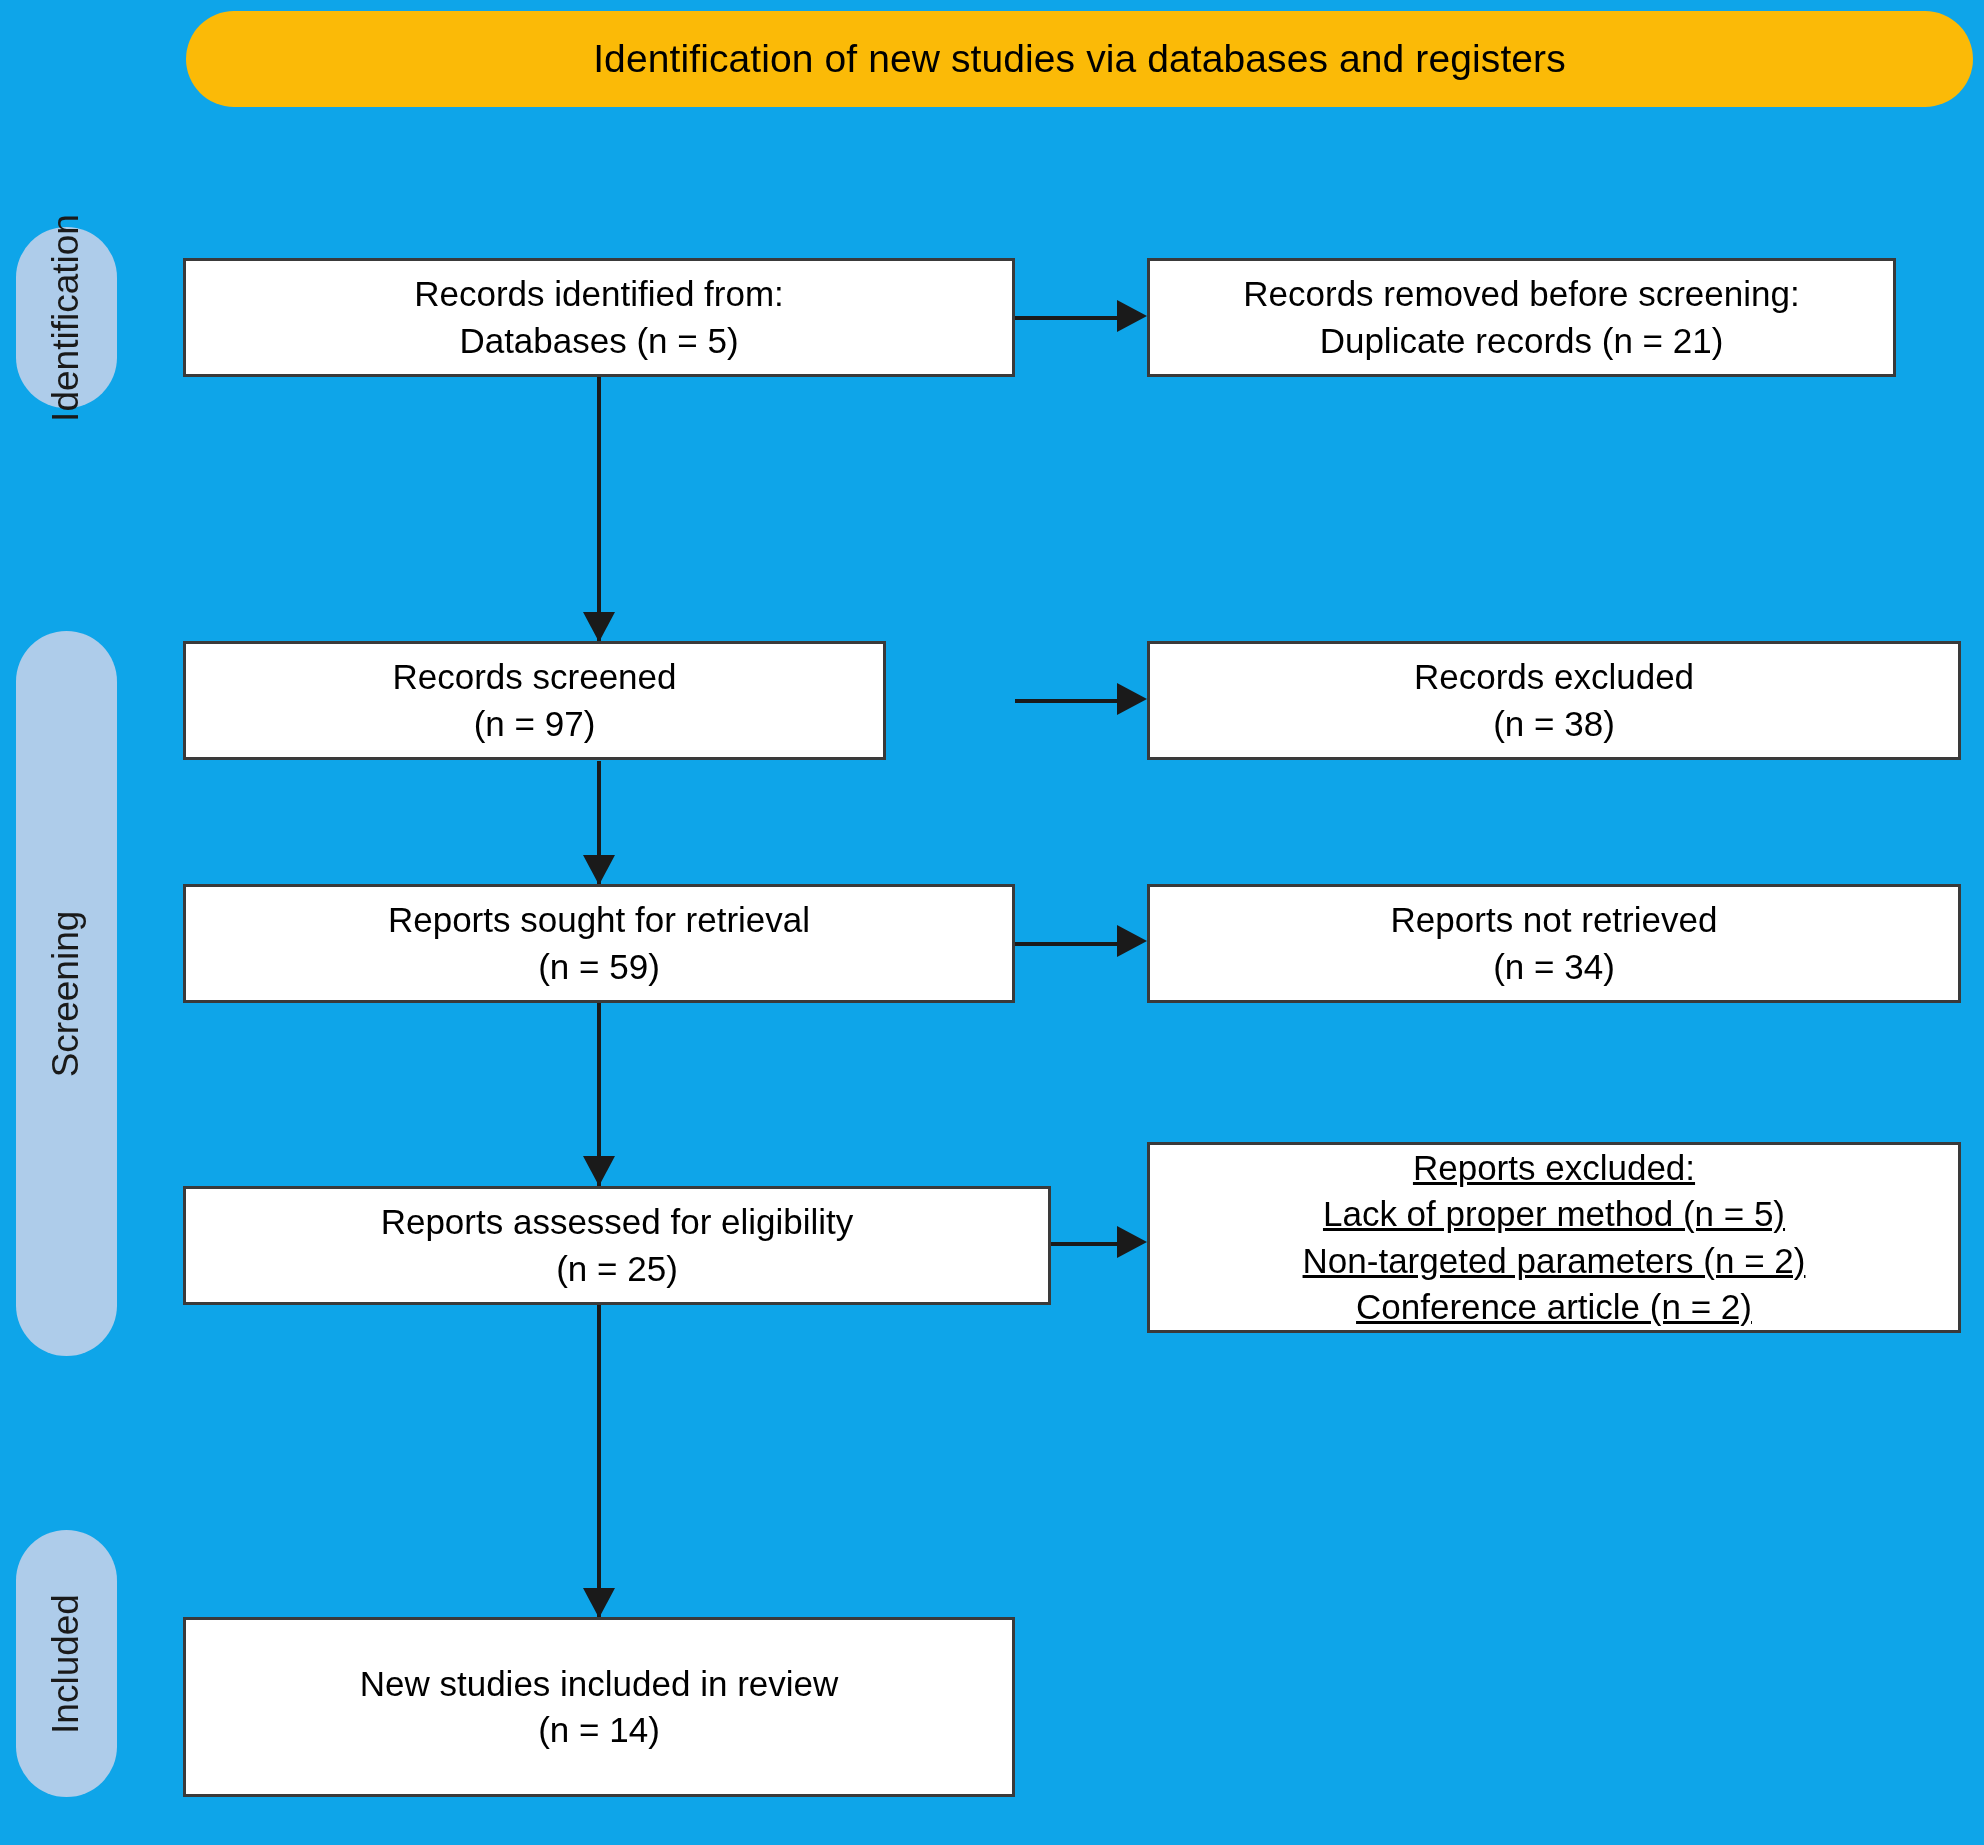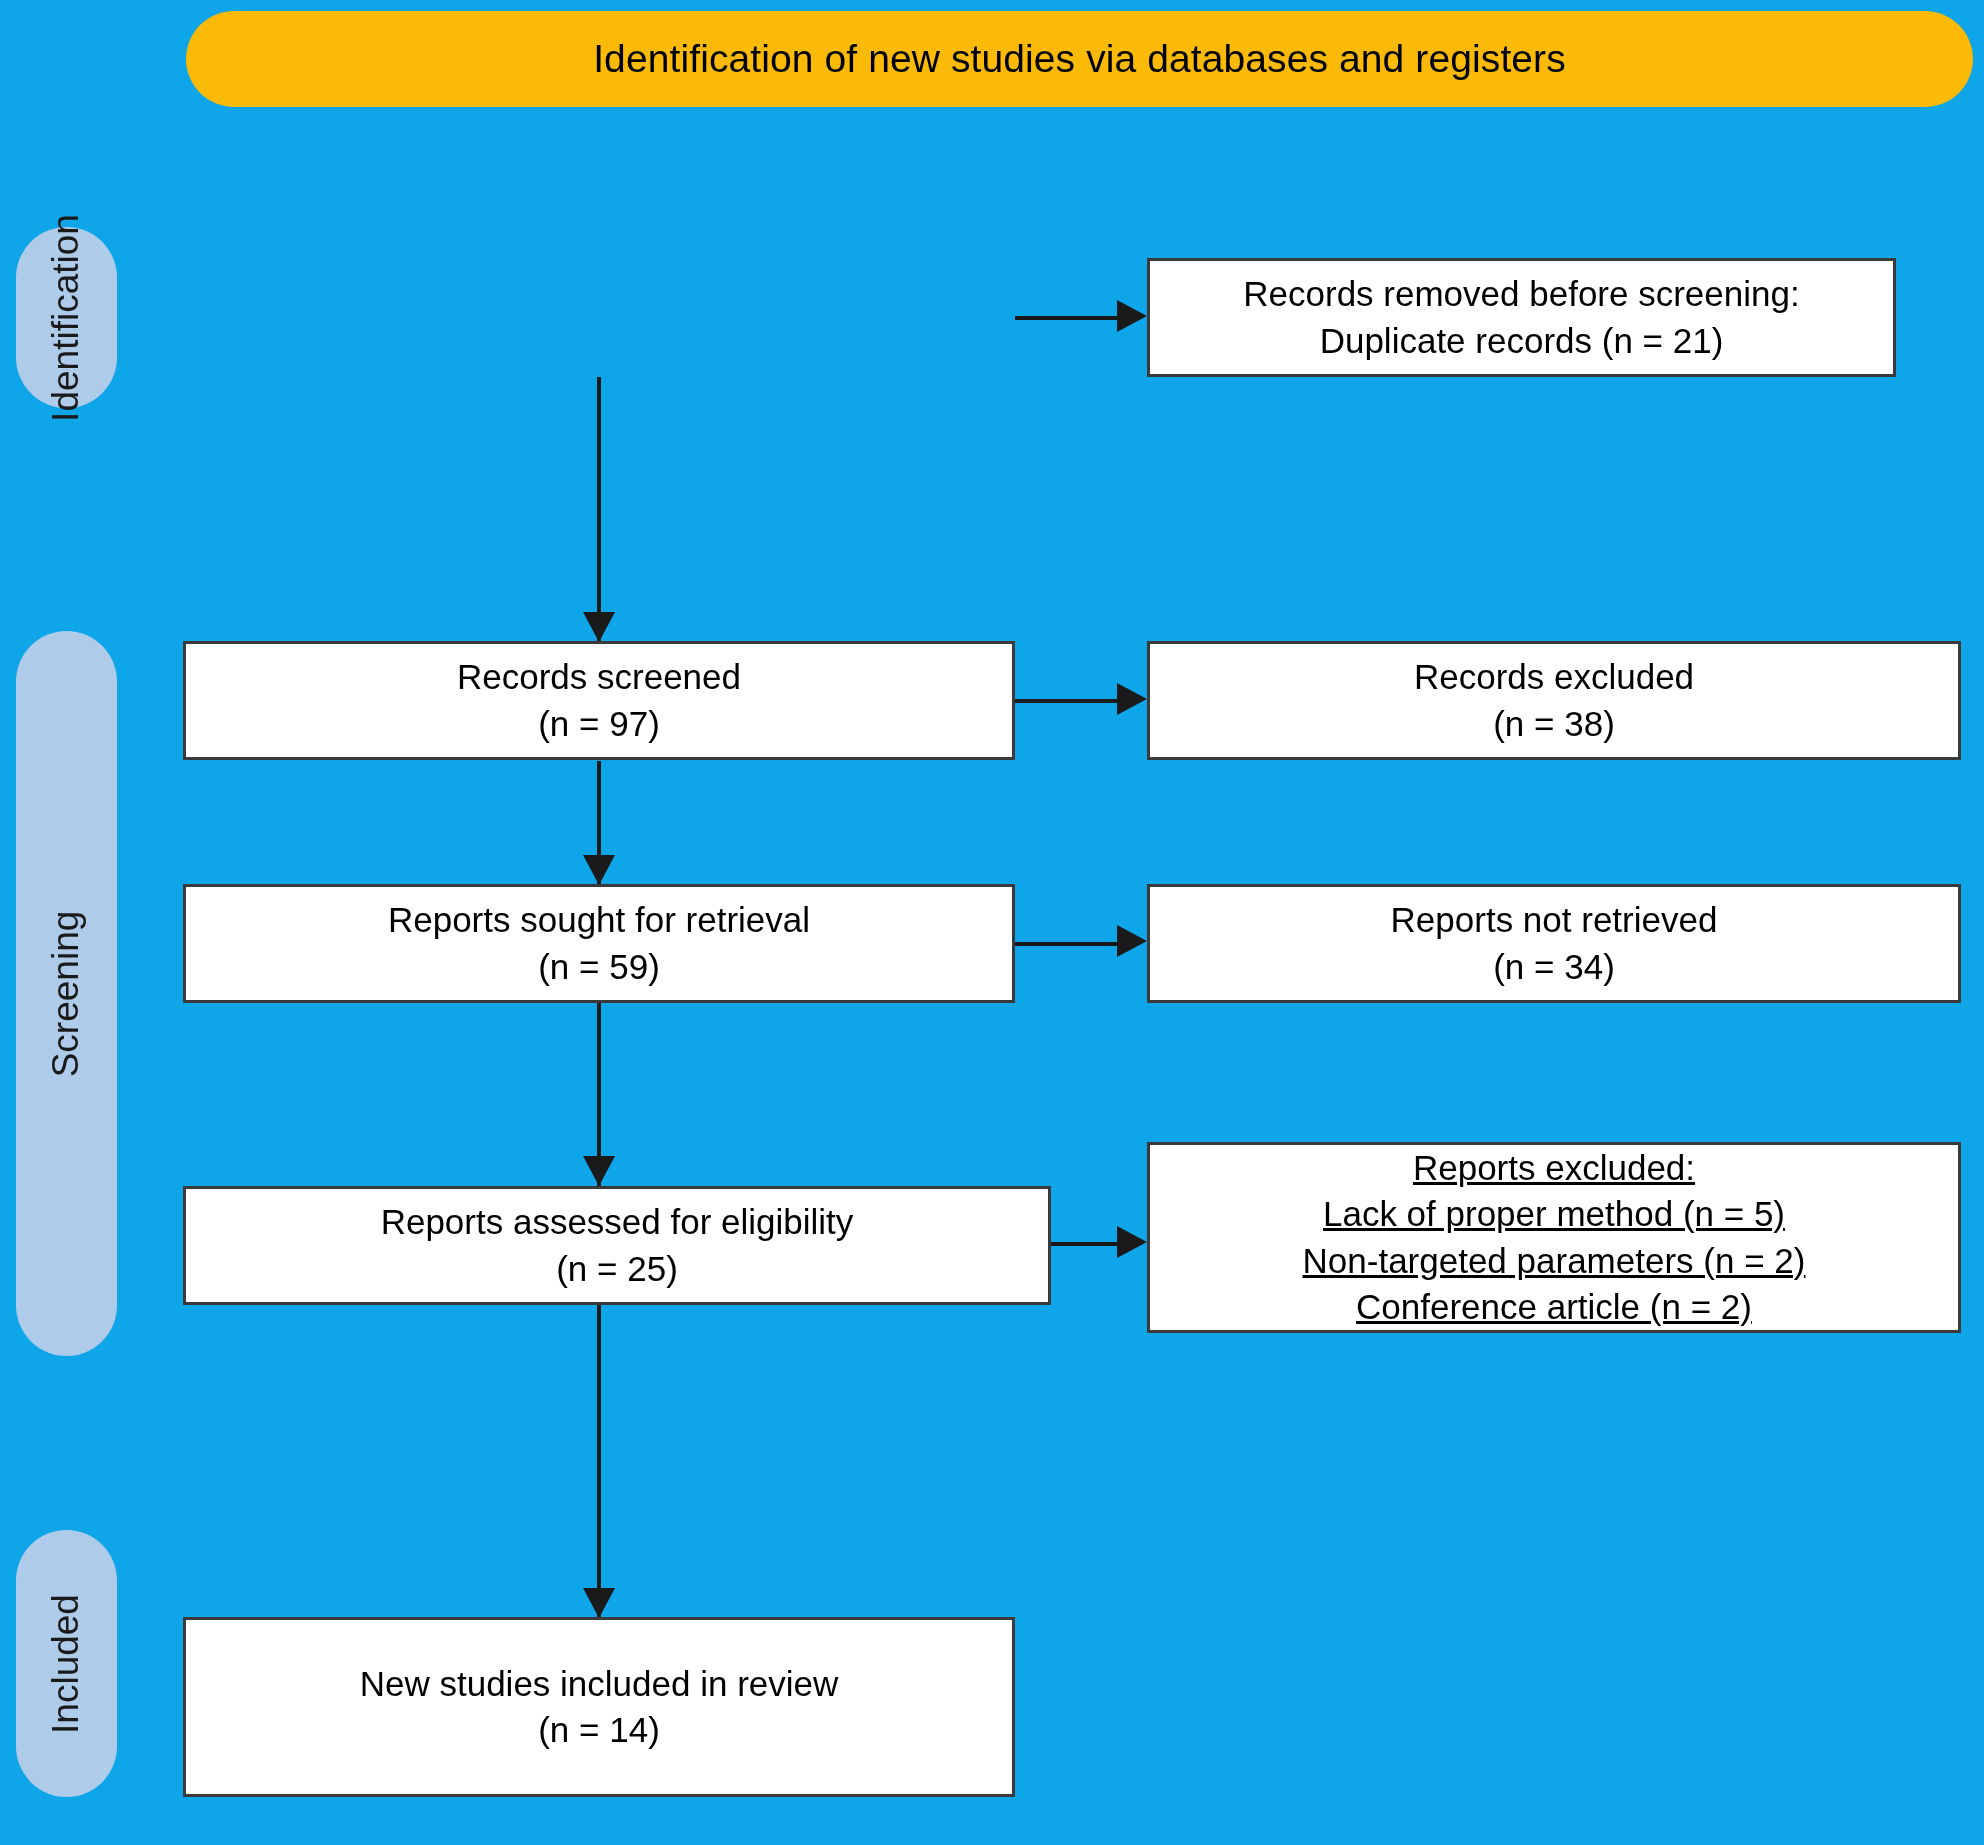--- a/index.html
+++ b/index.html
@@ -188,6 +188,10 @@
   <div class="hline" id="h4"></div>
   <div class="arrow-right" id="ar4"></div>
 
+  <div class="box" id="box-identified">
+    <div class="line">Records identified from:</div>
+    <div class="line">Databases (n = 5)</div>
+  </div>
 
   <div class="box" id="box-screened">
     <div class="line">Records screened</div>

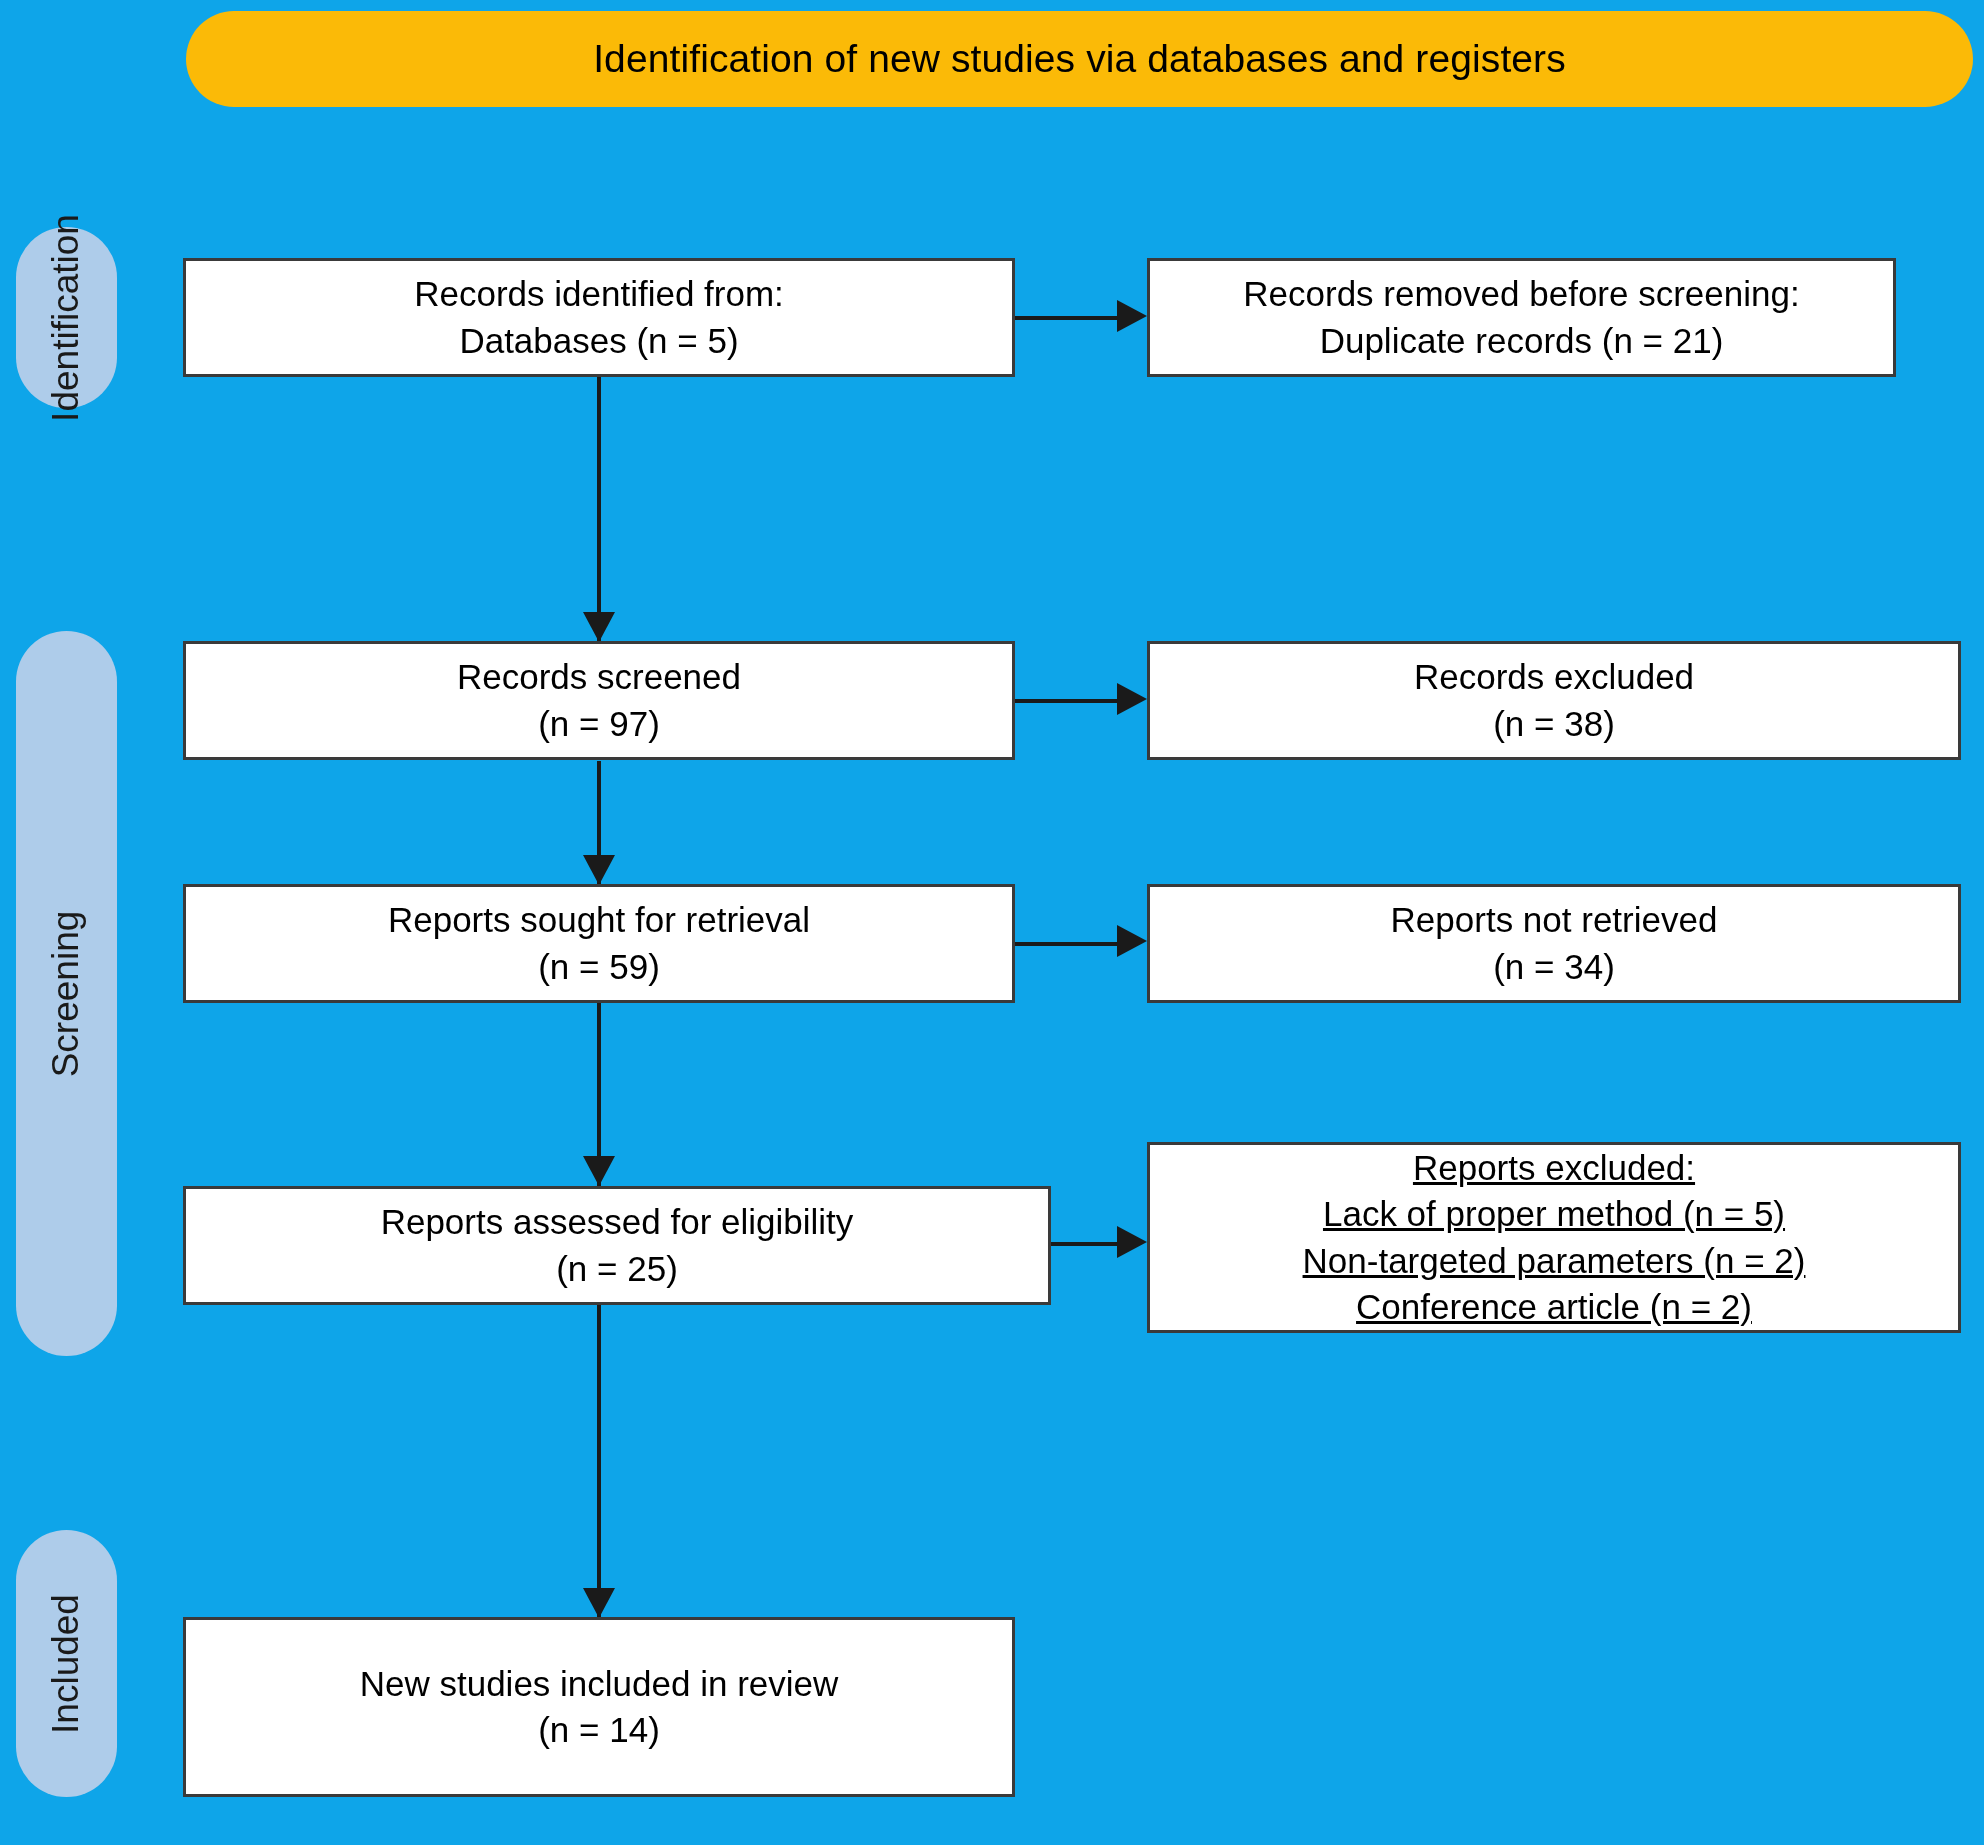--- a/index.html
+++ b/index.html
@@ -80,7 +80,7 @@
 
   
   #box-identified  { left: 183px; top: 258px;  width: 832px; height: 119px; }
-  #box-screened    { left: 183px; top: 641px; width: 832px; height: 119px; }
+  #box-screened    { left: 183px; top: 641px; width: 703px; height: 119px; }
   #box-sought      { left: 183px; top: 884px; width: 832px; height: 119px; }
   #box-assessed    { left: 183px; top: 1186px; width: 868px; height: 119px; }
   #box-included    { left: 183px; top: 1617px; width: 832px; height: 180px; }

